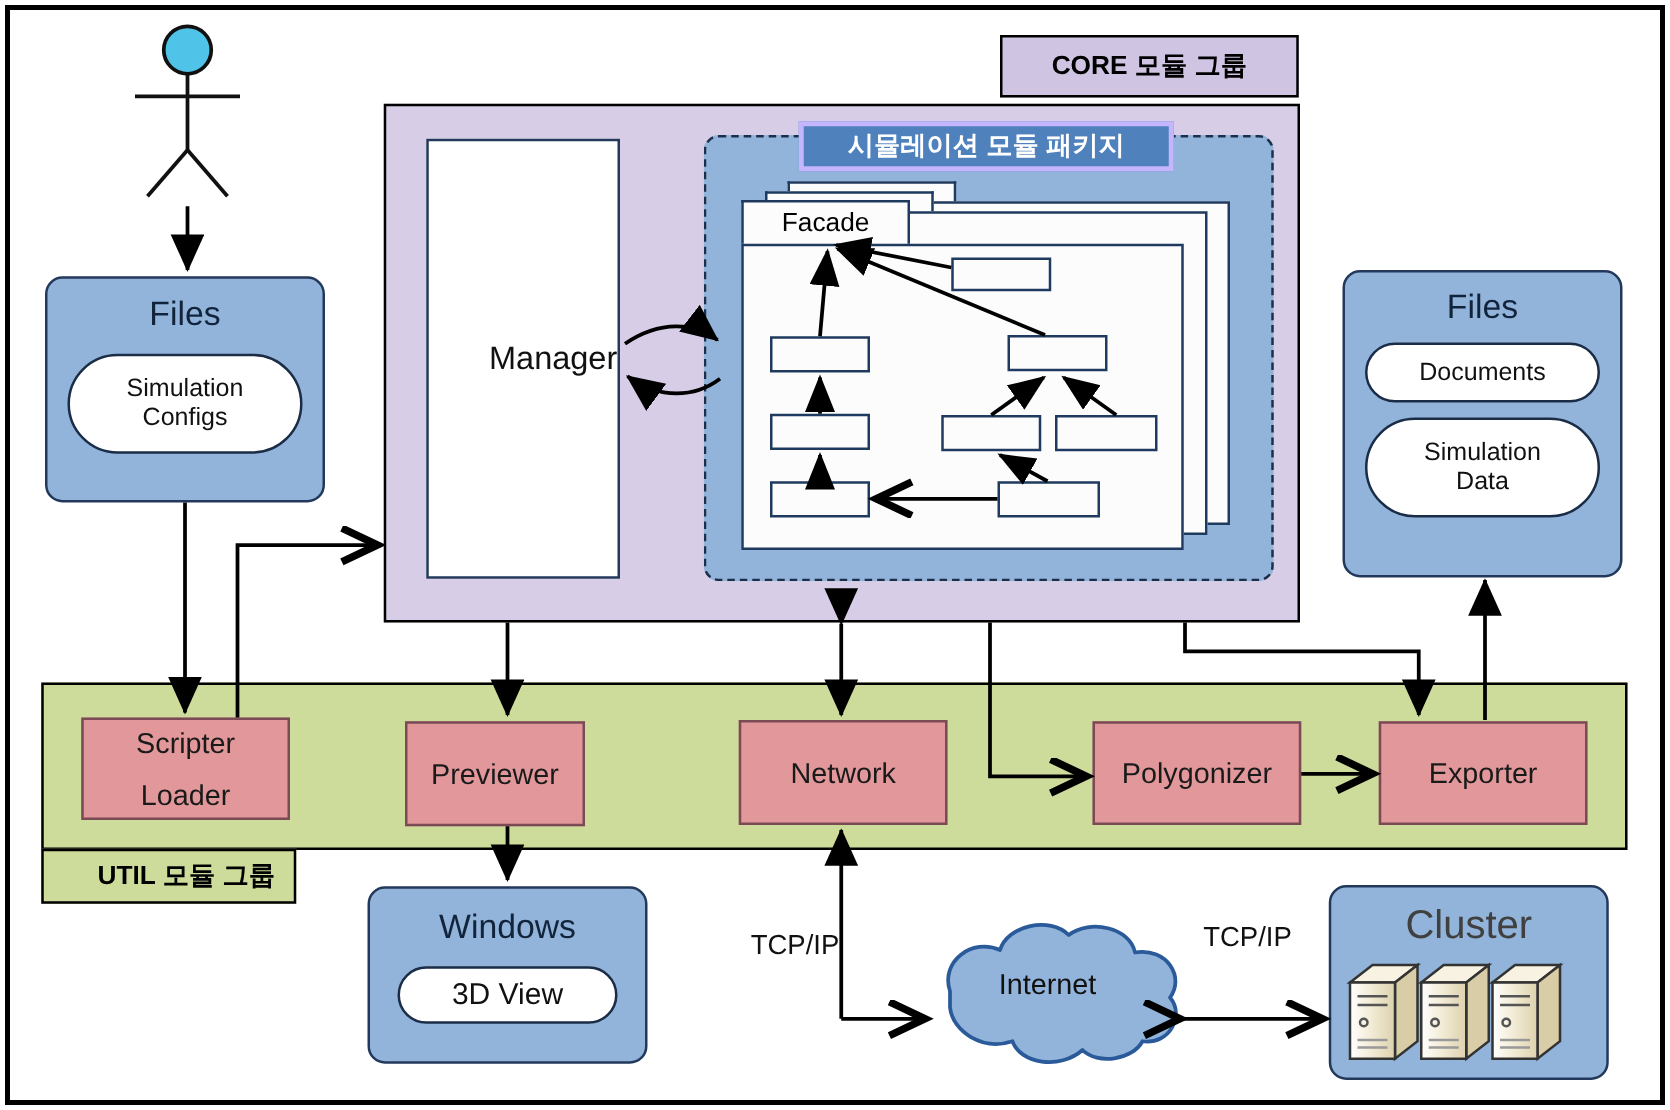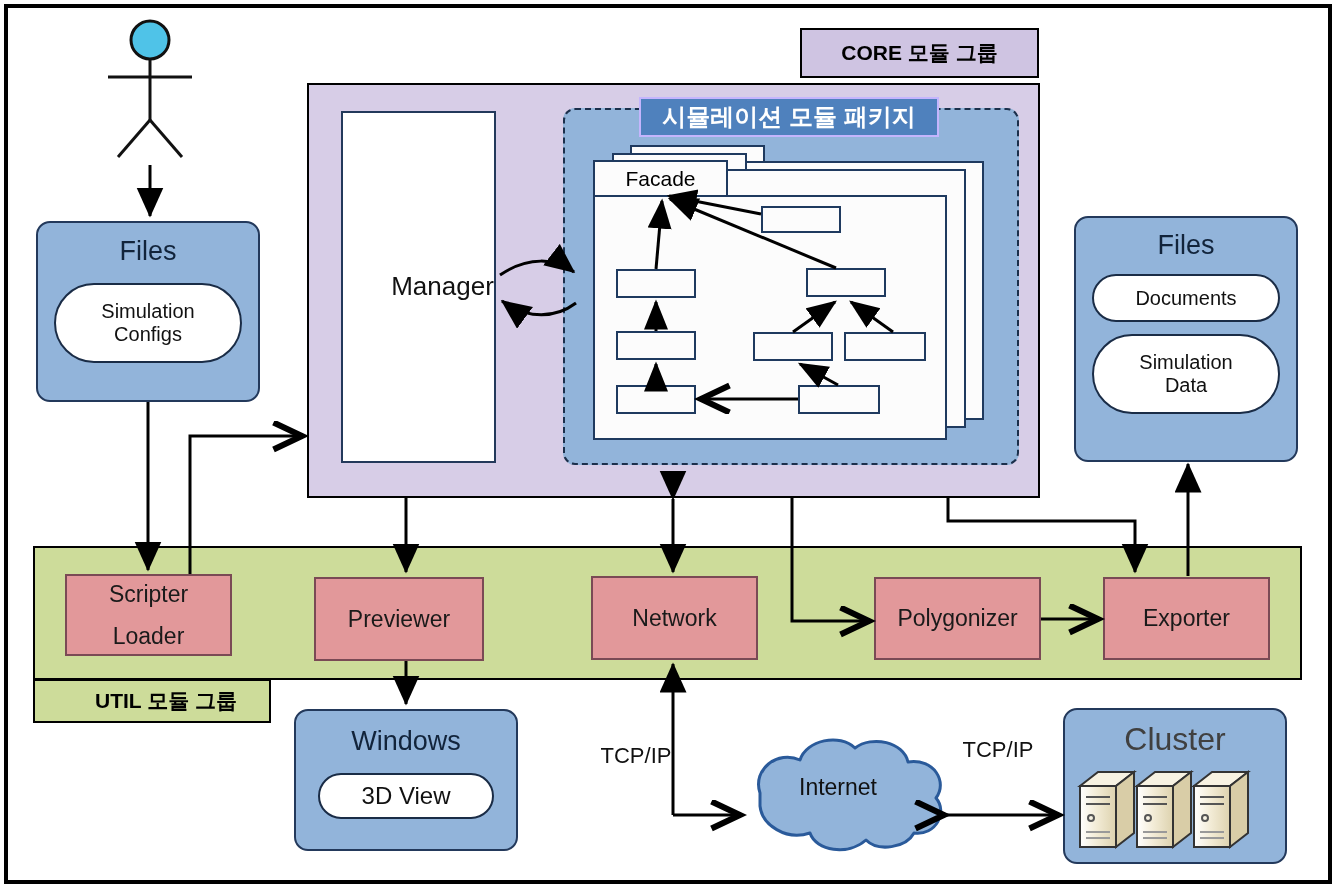--- a/index.html
+++ b/index.html
@@ -28,7 +28,7 @@
 
   
   .sim-panel{background:#92b4da;border:2px dashed #1b2f4b;border-radius:12px;}
-  .sim-tab{background:#4f81bd;border:2px solid #c4b5fd;color:#fff;font-weight:bold;font-size:24px;}
+  .sim-tab{background:#4f81bd;border:4px solid #c4b5fd;color:#fff;font-weight:bold;font-size:21px;}
   .pkg{background:#fcfcfc;border:2px solid #1f3a5f;}
   .pkg-tab{background:#fcfcfc;border:2px solid #1f3a5f;border-bottom:none;}
   .cls{background:#fcfcfc;border:2px solid #1f3a5f;font-size:20px;color:#111;}

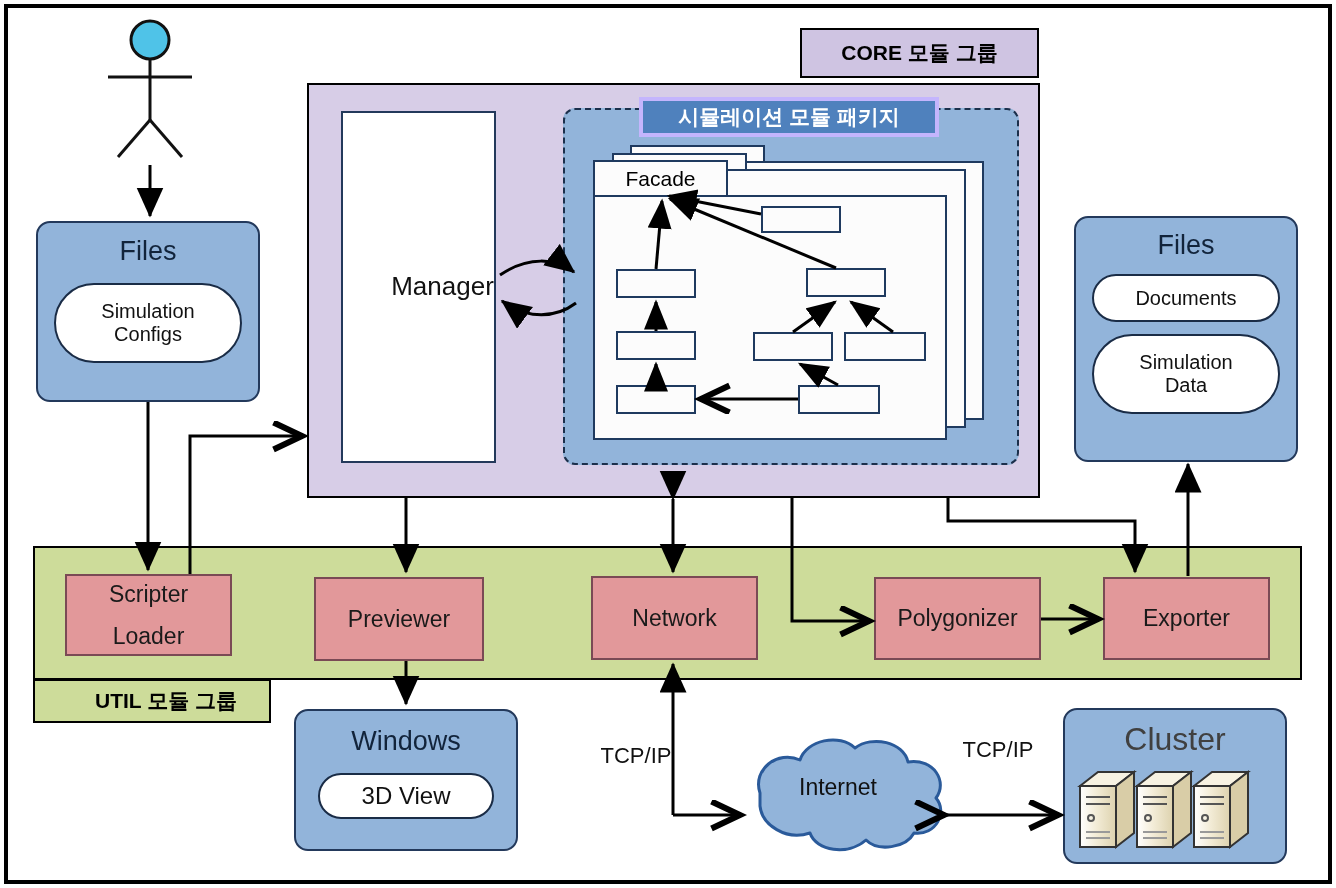--- a/index.html
+++ b/index.html
@@ -76,7 +76,7 @@
     <div>Scripter</div>
     <div>Loader</div>
   </div>
-  <div class="abs mod ctr" style="left:314px;top:577px;width:170px;height:84px;">Previewer</div>
+  <div class="abs mod ctr" style="left:324px;top:577px;width:144px;height:84px;">Previewer</div>
   <div class="abs mod ctr" style="left:591px;top:576px;width:167px;height:84px;">Network</div>
   <div class="abs mod ctr" style="left:874px;top:577px;width:167px;height:83px;">Polygonizer</div>
   <div class="abs mod ctr" style="left:1103px;top:577px;width:167px;height:83px;">Exporter</div>

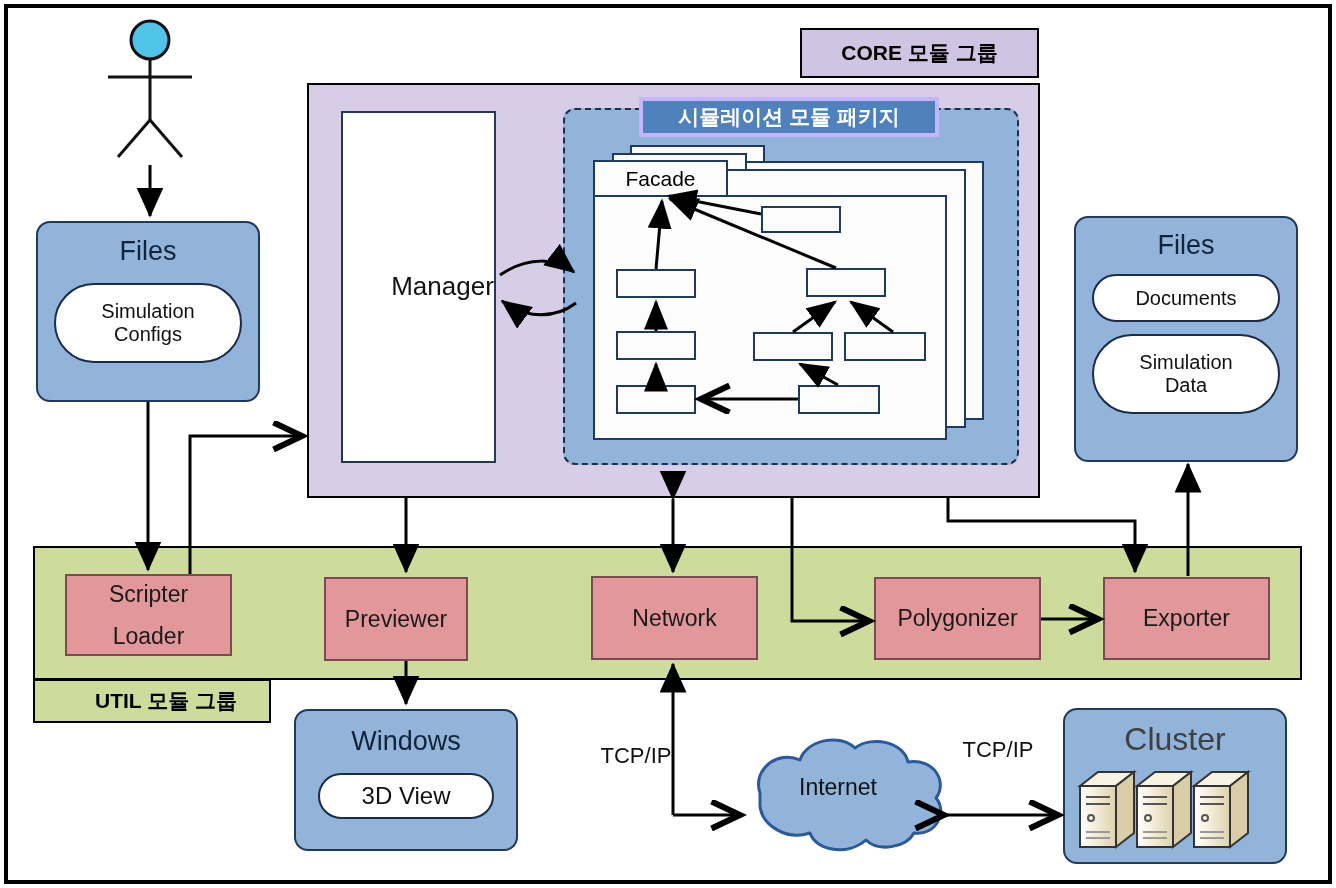--- a/index.html
+++ b/index.html
@@ -70,7 +70,7 @@
   <div class="abs cls" style="left:798px;top:385px;width:82px;height:29px;"></div>
 
   <div class="abs util-band" style="left:33px;top:546px;width:1269px;height:134px;"></div>
-  <div class="abs util-tab ctr" style="left:33px;top:679px;width:238px;height:44px;padding-left:28px;">UTIL 모듈 그룹</div>
+  <div class="abs util-tab ctr" style="left:33px;top:679px;width:204px;height:44px;padding-left:28px;">UTIL 모듈 그룹</div>
 
   <div class="abs mod ctr col" style="left:65px;top:574px;width:167px;height:82px;gap:16px;">
     <div>Scripter</div>

